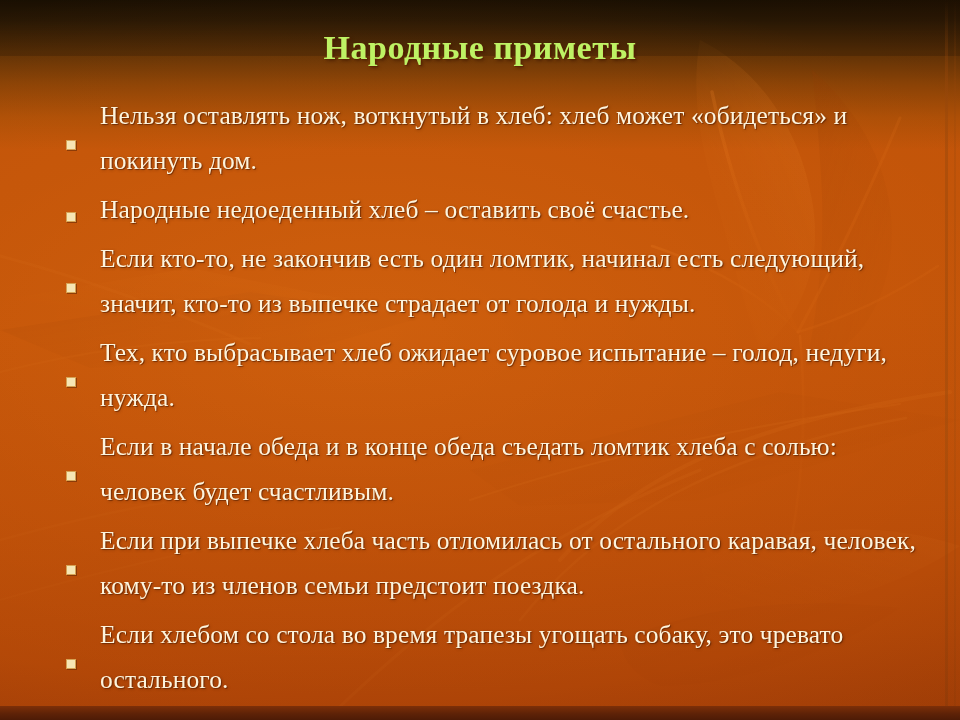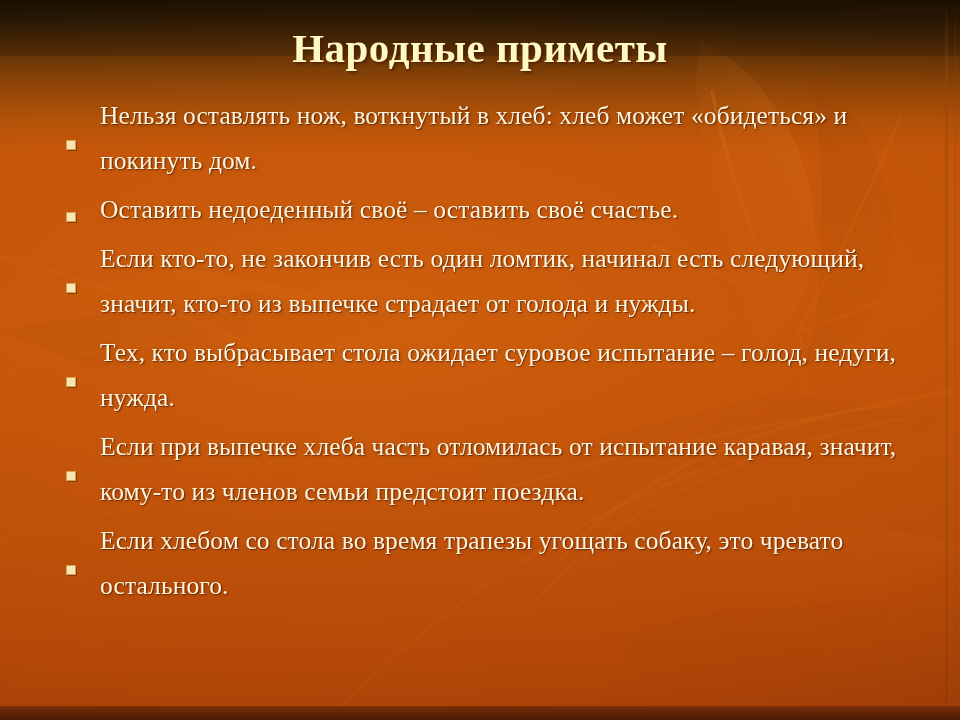--- a/index.html
+++ b/index.html
@@ -96,10 +96,10 @@
     left: 0; right: 0;
     top: 22px;
     text-align: center;
-    font-size: 41px;
+    font-size: 34px;
     line-height: 52px;
     font-weight: bold;
-    color: #fef9c3;
+    color: #bef264;
     letter-spacing: .5px;
     text-shadow:
       1px 1px 0 rgba(92,34,4,.75),

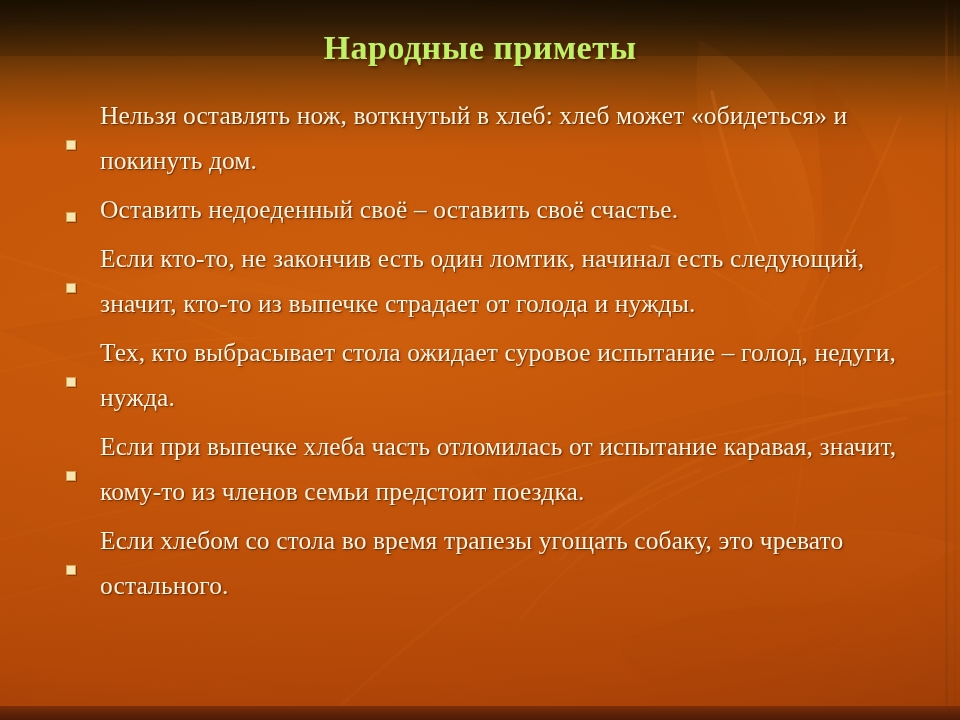--- a/index.html
+++ b/index.html
@@ -219,7 +219,7 @@
 
     <div class="bullet-row">
       <span class="bullet-marker"></span>
-      <span class="bullet-text">Оставить недоеденный своё – оставить своё счастье.</span>
+      <span class="bullet-text">Народные недоеденный хлеб – оставить своё счастье.</span>
     </div>
 
     <div class="bullet-row">

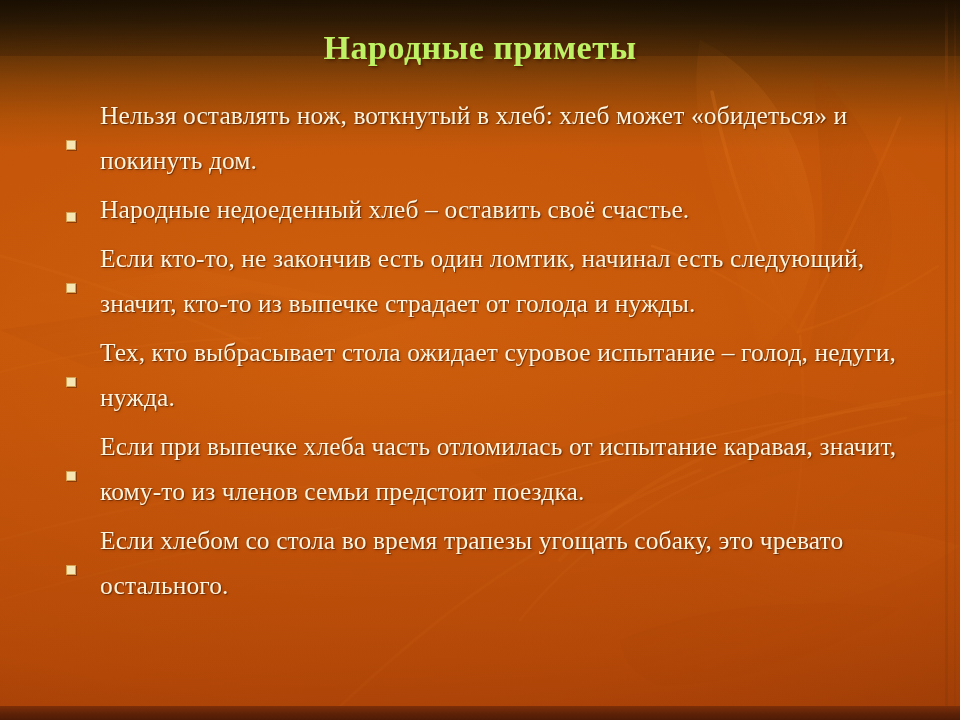--- a/index.html
+++ b/index.html
@@ -229,7 +229,7 @@
 
     <div class="bullet-row">
       <span class="bullet-marker"></span>
-      <span class="bullet-text">Тех, кто выбрасывает стола ожидает суровое испытание – голод, недуги, нужда.</span>
+      <span class="bullet-text">Тех, кто выбрасывает хлеб ожидает суровое испытание – голод, недуги, нужда.</span>
     </div>
 
 

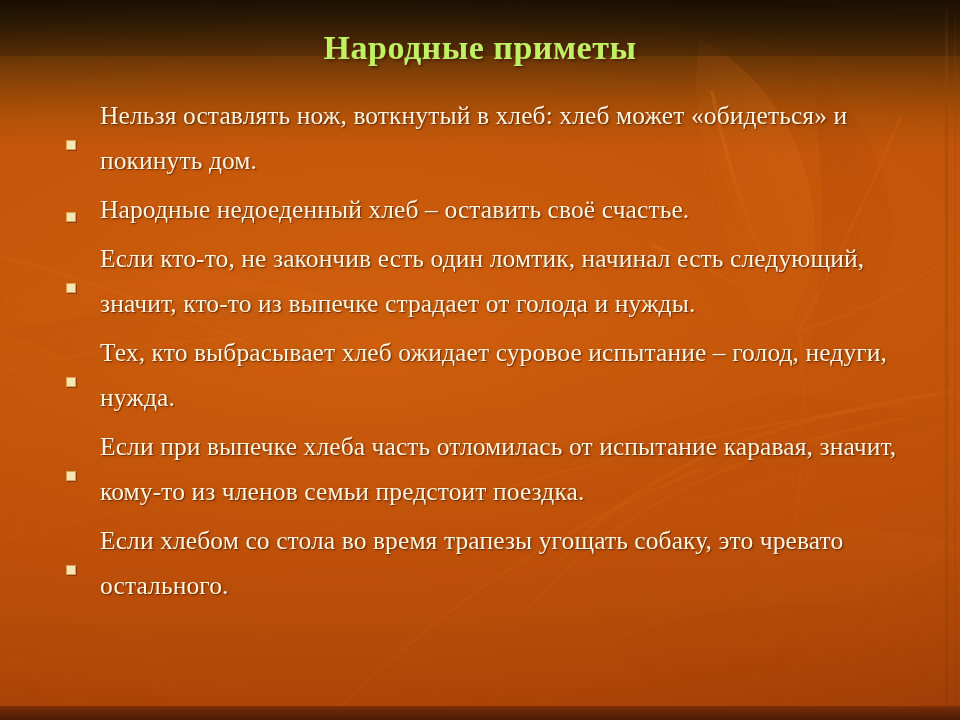--- a/index.html
+++ b/index.html
@@ -232,6 +232,10 @@
       <span class="bullet-text">Тех, кто выбрасывает хлеб ожидает суровое испытание – голод, недуги, нужда.</span>
     </div>
 
+    <div class="bullet-row">
+      <span class="bullet-marker"></span>
+      <span class="bullet-text">Если в начале обеда и в конце обеда съедать ломтик хлеба с солью: человек будет счастливым.</span>
+    </div>
 
     <div class="bullet-row">
       <span class="bullet-marker"></span>

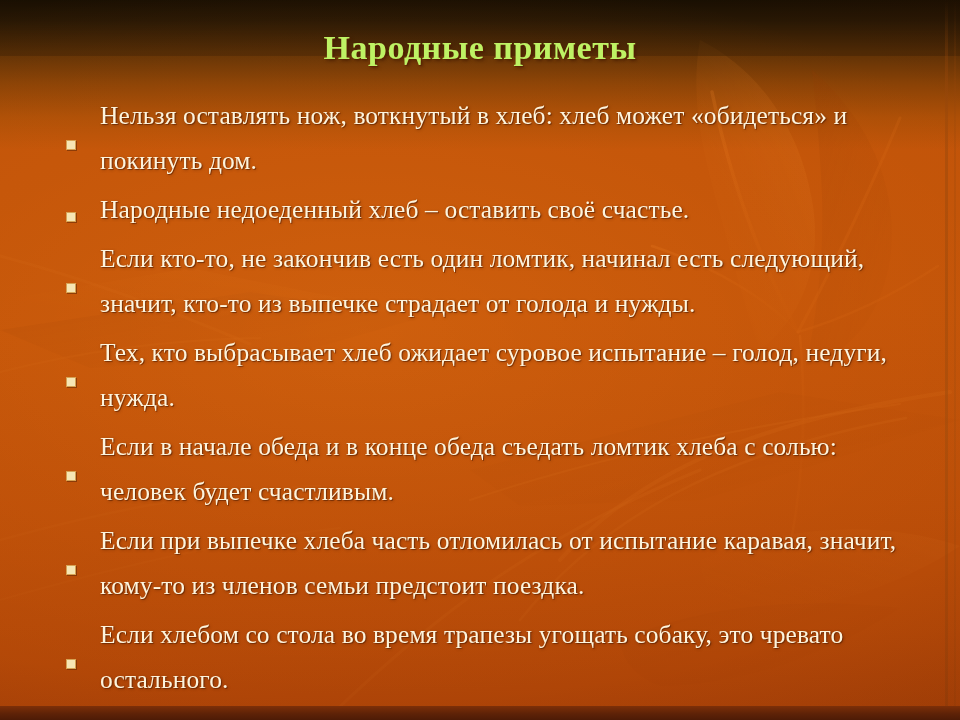--- a/index.html
+++ b/index.html
@@ -239,7 +239,7 @@
 
     <div class="bullet-row">
       <span class="bullet-marker"></span>
-      <span class="bullet-text">Если при выпечке хлеба часть отломилась от испытание каравая, значит, кому-то из членов семьи предстоит поездка.</span>
+      <span class="bullet-text">Если при выпечке хлеба часть отломилась от остального каравая, человек, кому-то из членов семьи предстоит поездка.</span>
     </div>
 
     <div class="bullet-row">

